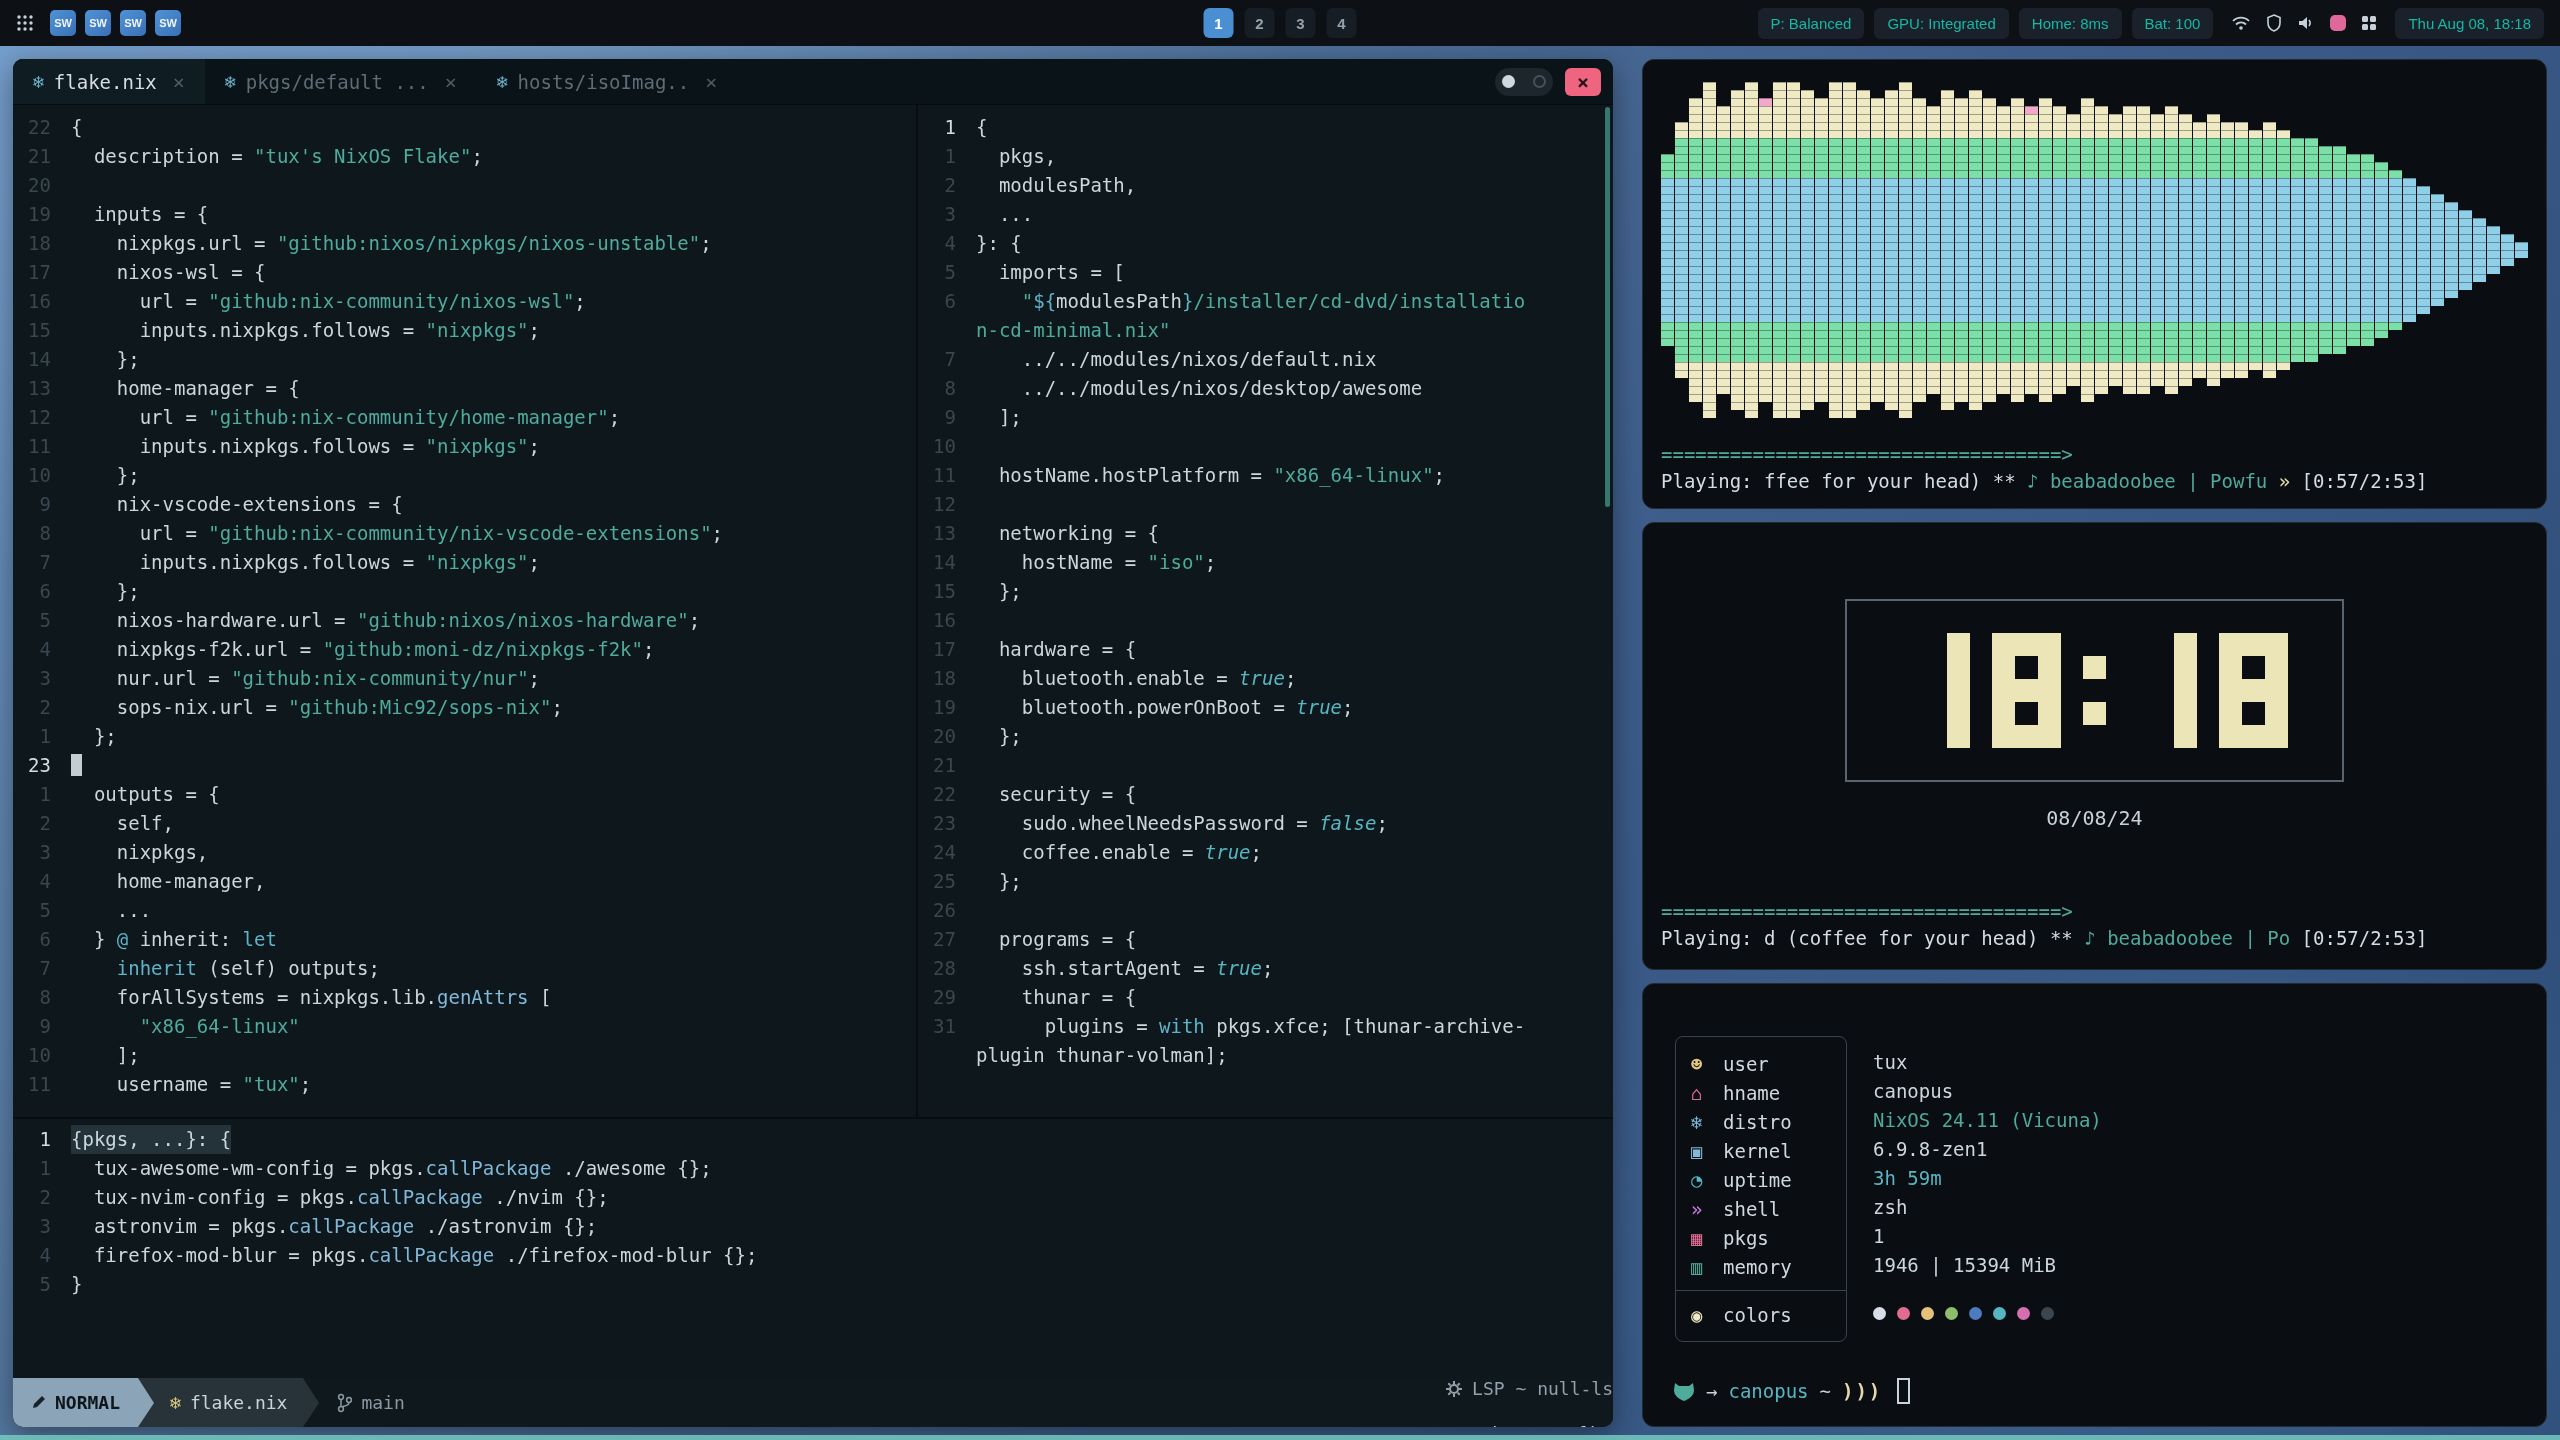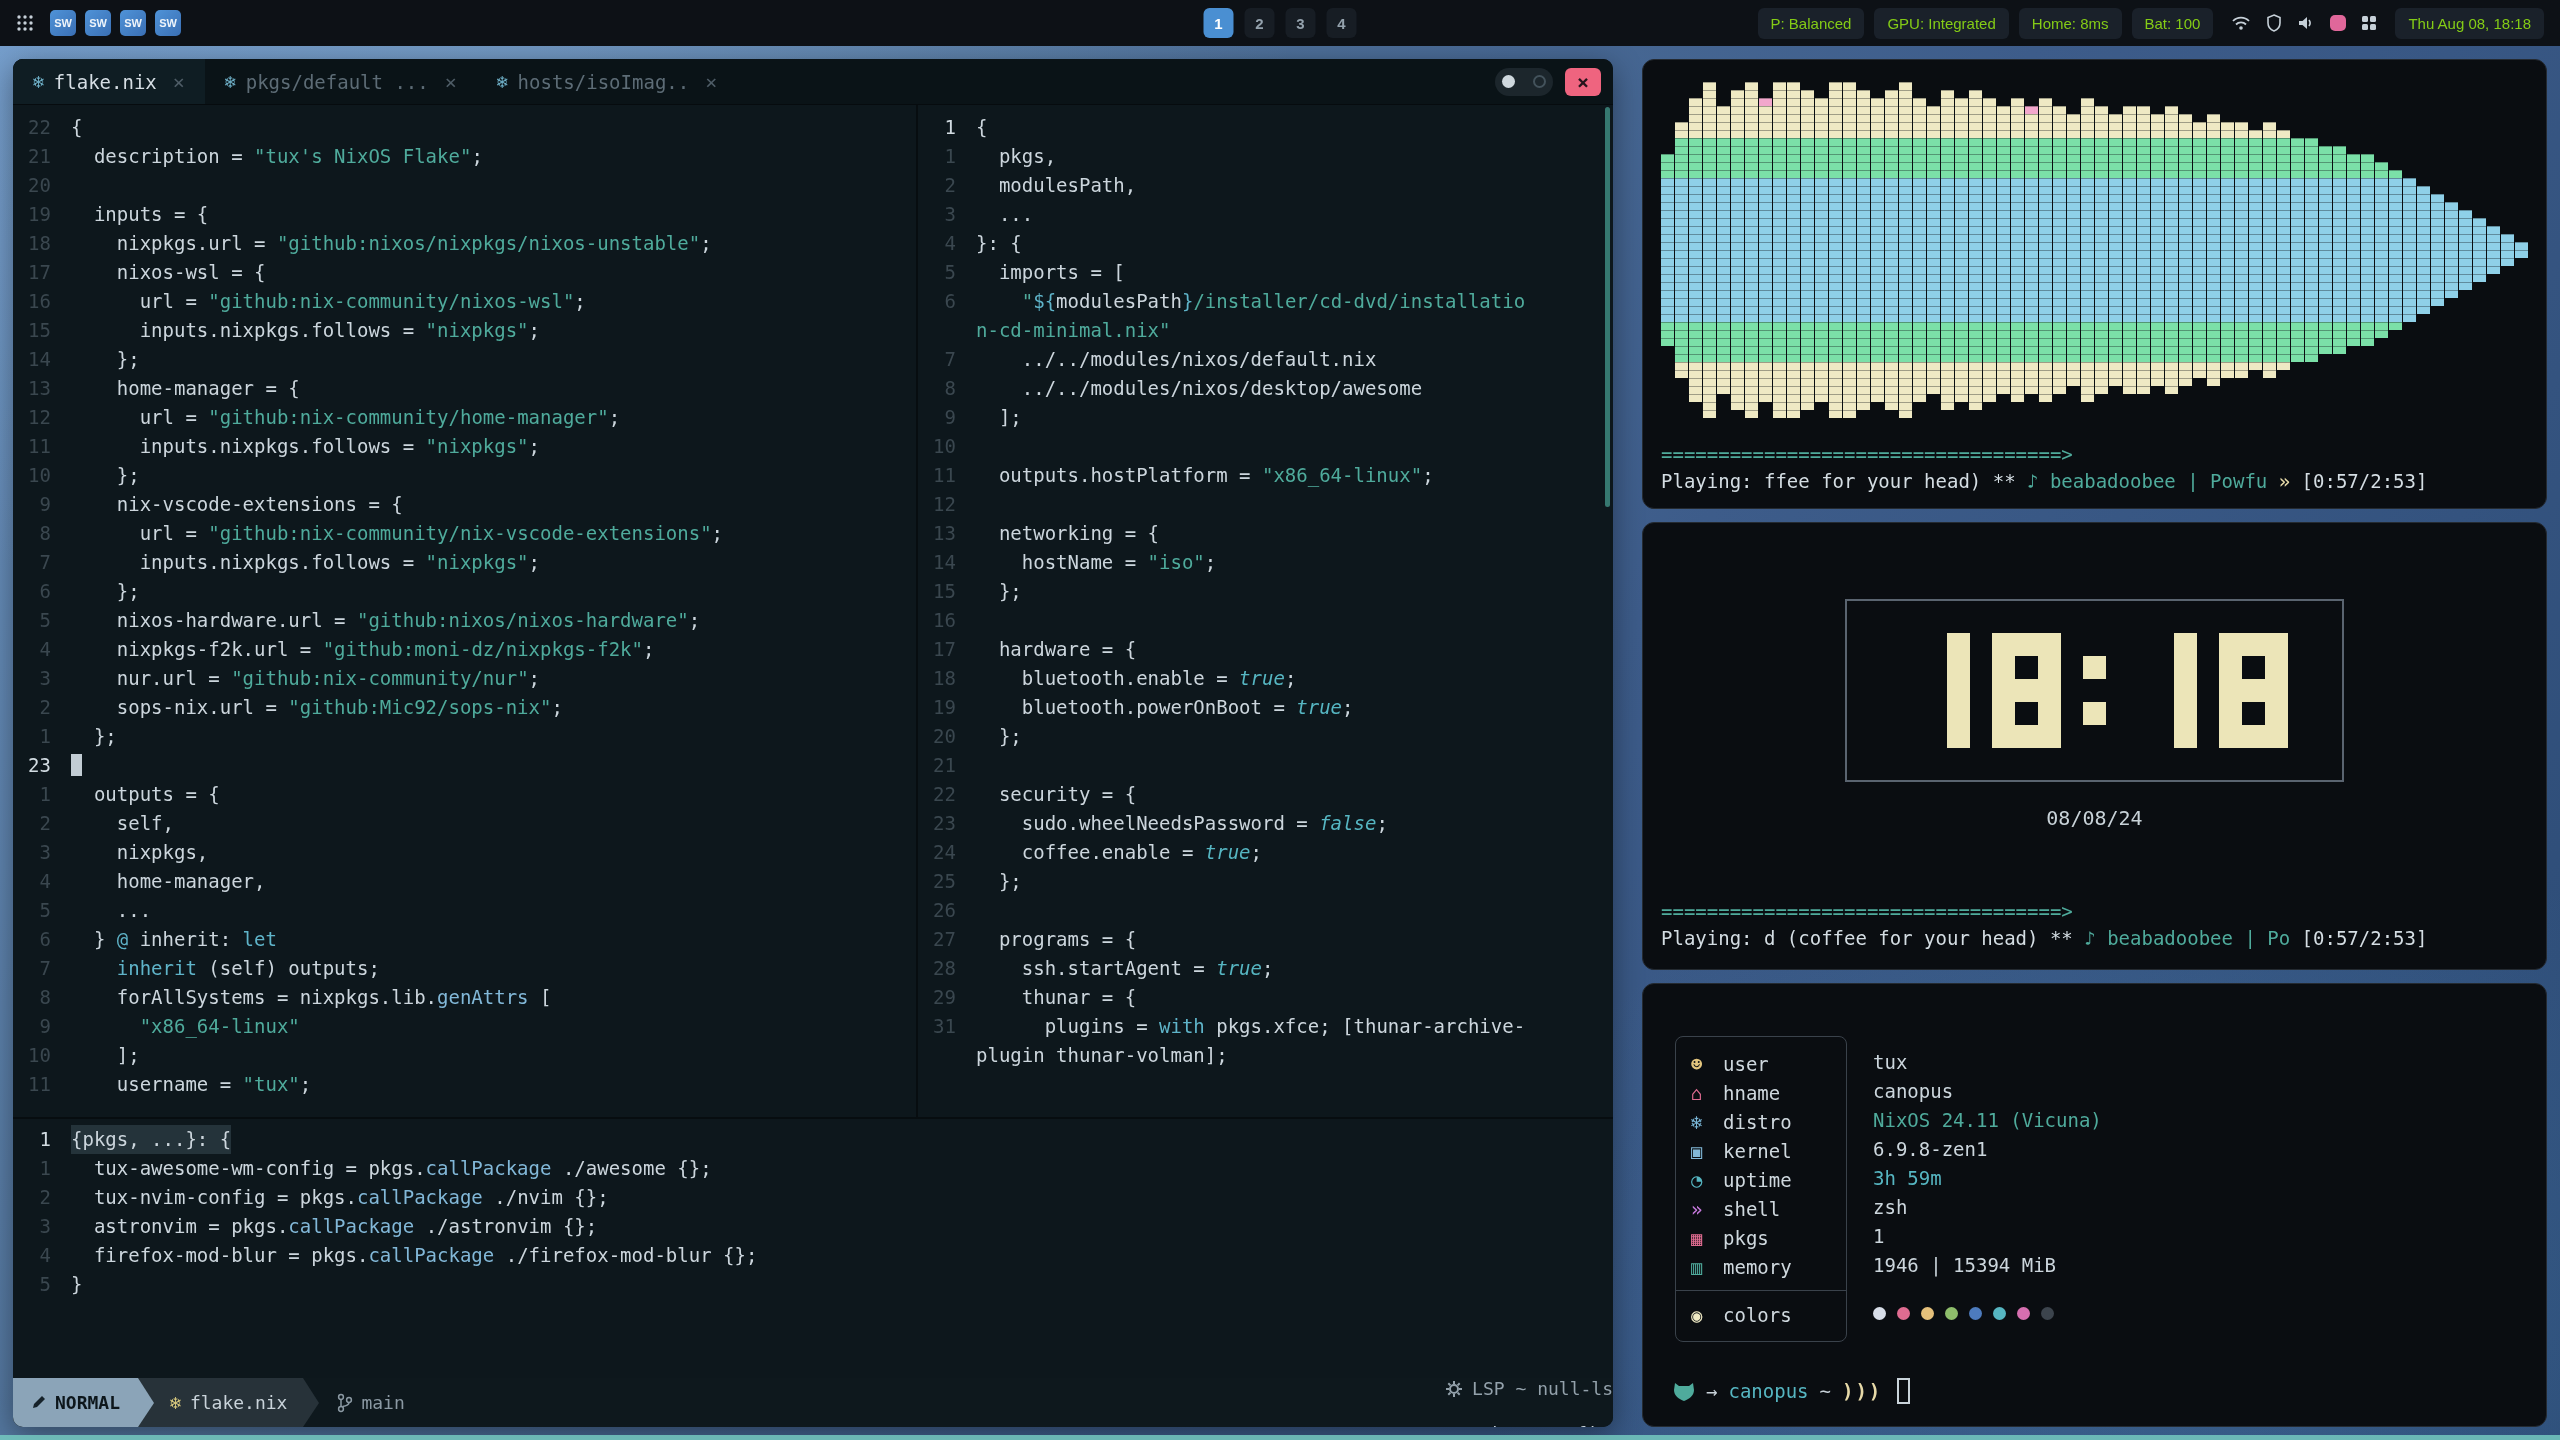--- a/index.html
+++ b/index.html
@@ -27,7 +27,7 @@
     font-size:15px;font-weight:600;display:flex;align-items:center;justify-content:center;}
   .ws.active{background:#4a8fd2;color:#ffffff;}
   .tb-right{margin-left:auto;display:flex;align-items:center;gap:10px;}
-  .chip{background:#1a212a;border-radius:6px;padding:7px 13px;color:#84cc16;font-size:15px;font-weight:500;white-space:nowrap;}
+  .chip{background:#1a212a;border-radius:6px;padding:7px 13px;color:#14b8a6;font-size:15px;font-weight:500;white-space:nowrap;}
   .tb-icons{display:flex;align-items:center;gap:15px;padding:0 8px;}
   .rec-dot{width:16px;height:16px;border-radius:5px;background:#e0679a;display:inline-block;}
 

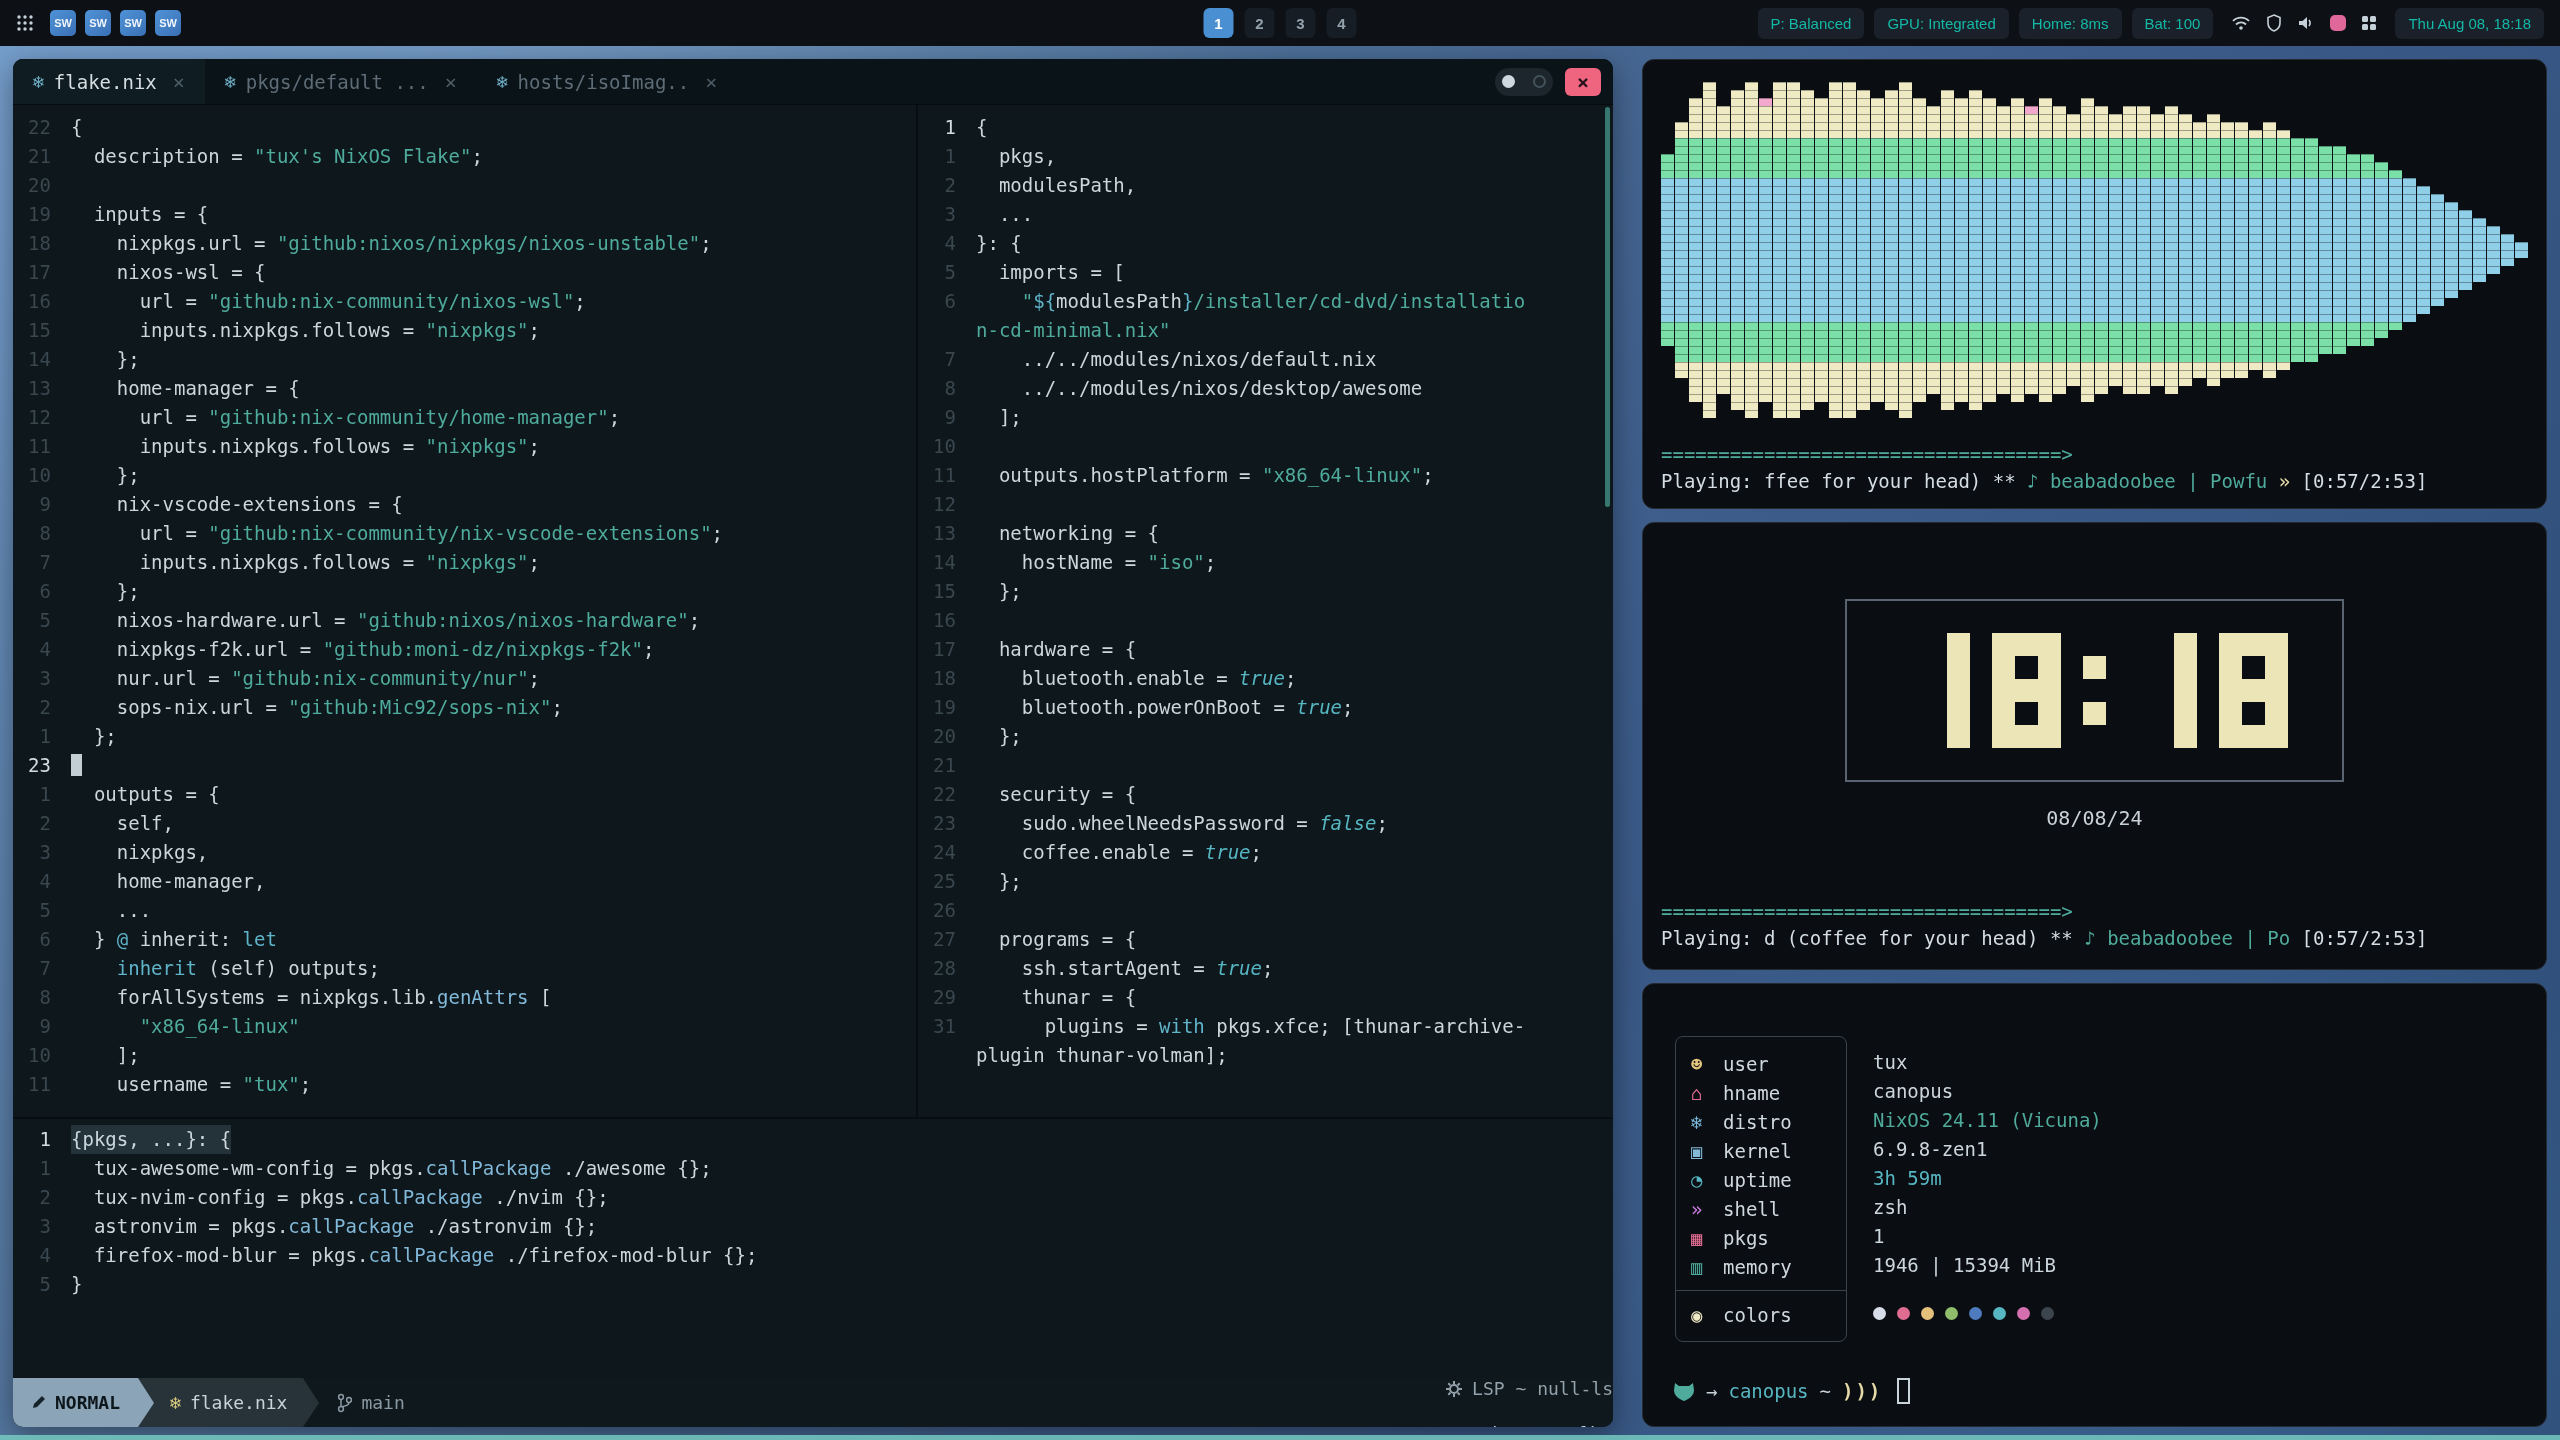--- a/index.html
+++ b/index.html
@@ -257,7 +257,7 @@
         <div class="cl"><span class="ln">8</span><span class="code"><span class="tk-w">    ../../modules/nixos/desktop/awesome</span></span></div>
         <div class="cl"><span class="ln">9</span><span class="code"><span class="tk-w">  ];</span></span></div>
         <div class="cl"><span class="ln">10</span><span class="code"></span></div>
-        <div class="cl"><span class="ln">11</span><span class="code"><span class="tk-w">  outputs.hostPlatform = </span><span class="tk-s">"x86_64-linux"</span><span class="tk-w">;</span></span></div>
+        <div class="cl"><span class="ln">11</span><span class="code"><span class="tk-w">  hostName.hostPlatform = </span><span class="tk-s">"x86_64-linux"</span><span class="tk-w">;</span></span></div>
         <div class="cl"><span class="ln">12</span><span class="code"></span></div>
         <div class="cl"><span class="ln">13</span><span class="code"><span class="tk-w">  networking = {</span></span></div>
         <div class="cl"><span class="ln">14</span><span class="code"><span class="tk-w">    hostName = </span><span class="tk-s">"iso"</span><span class="tk-w">;</span></span></div>

